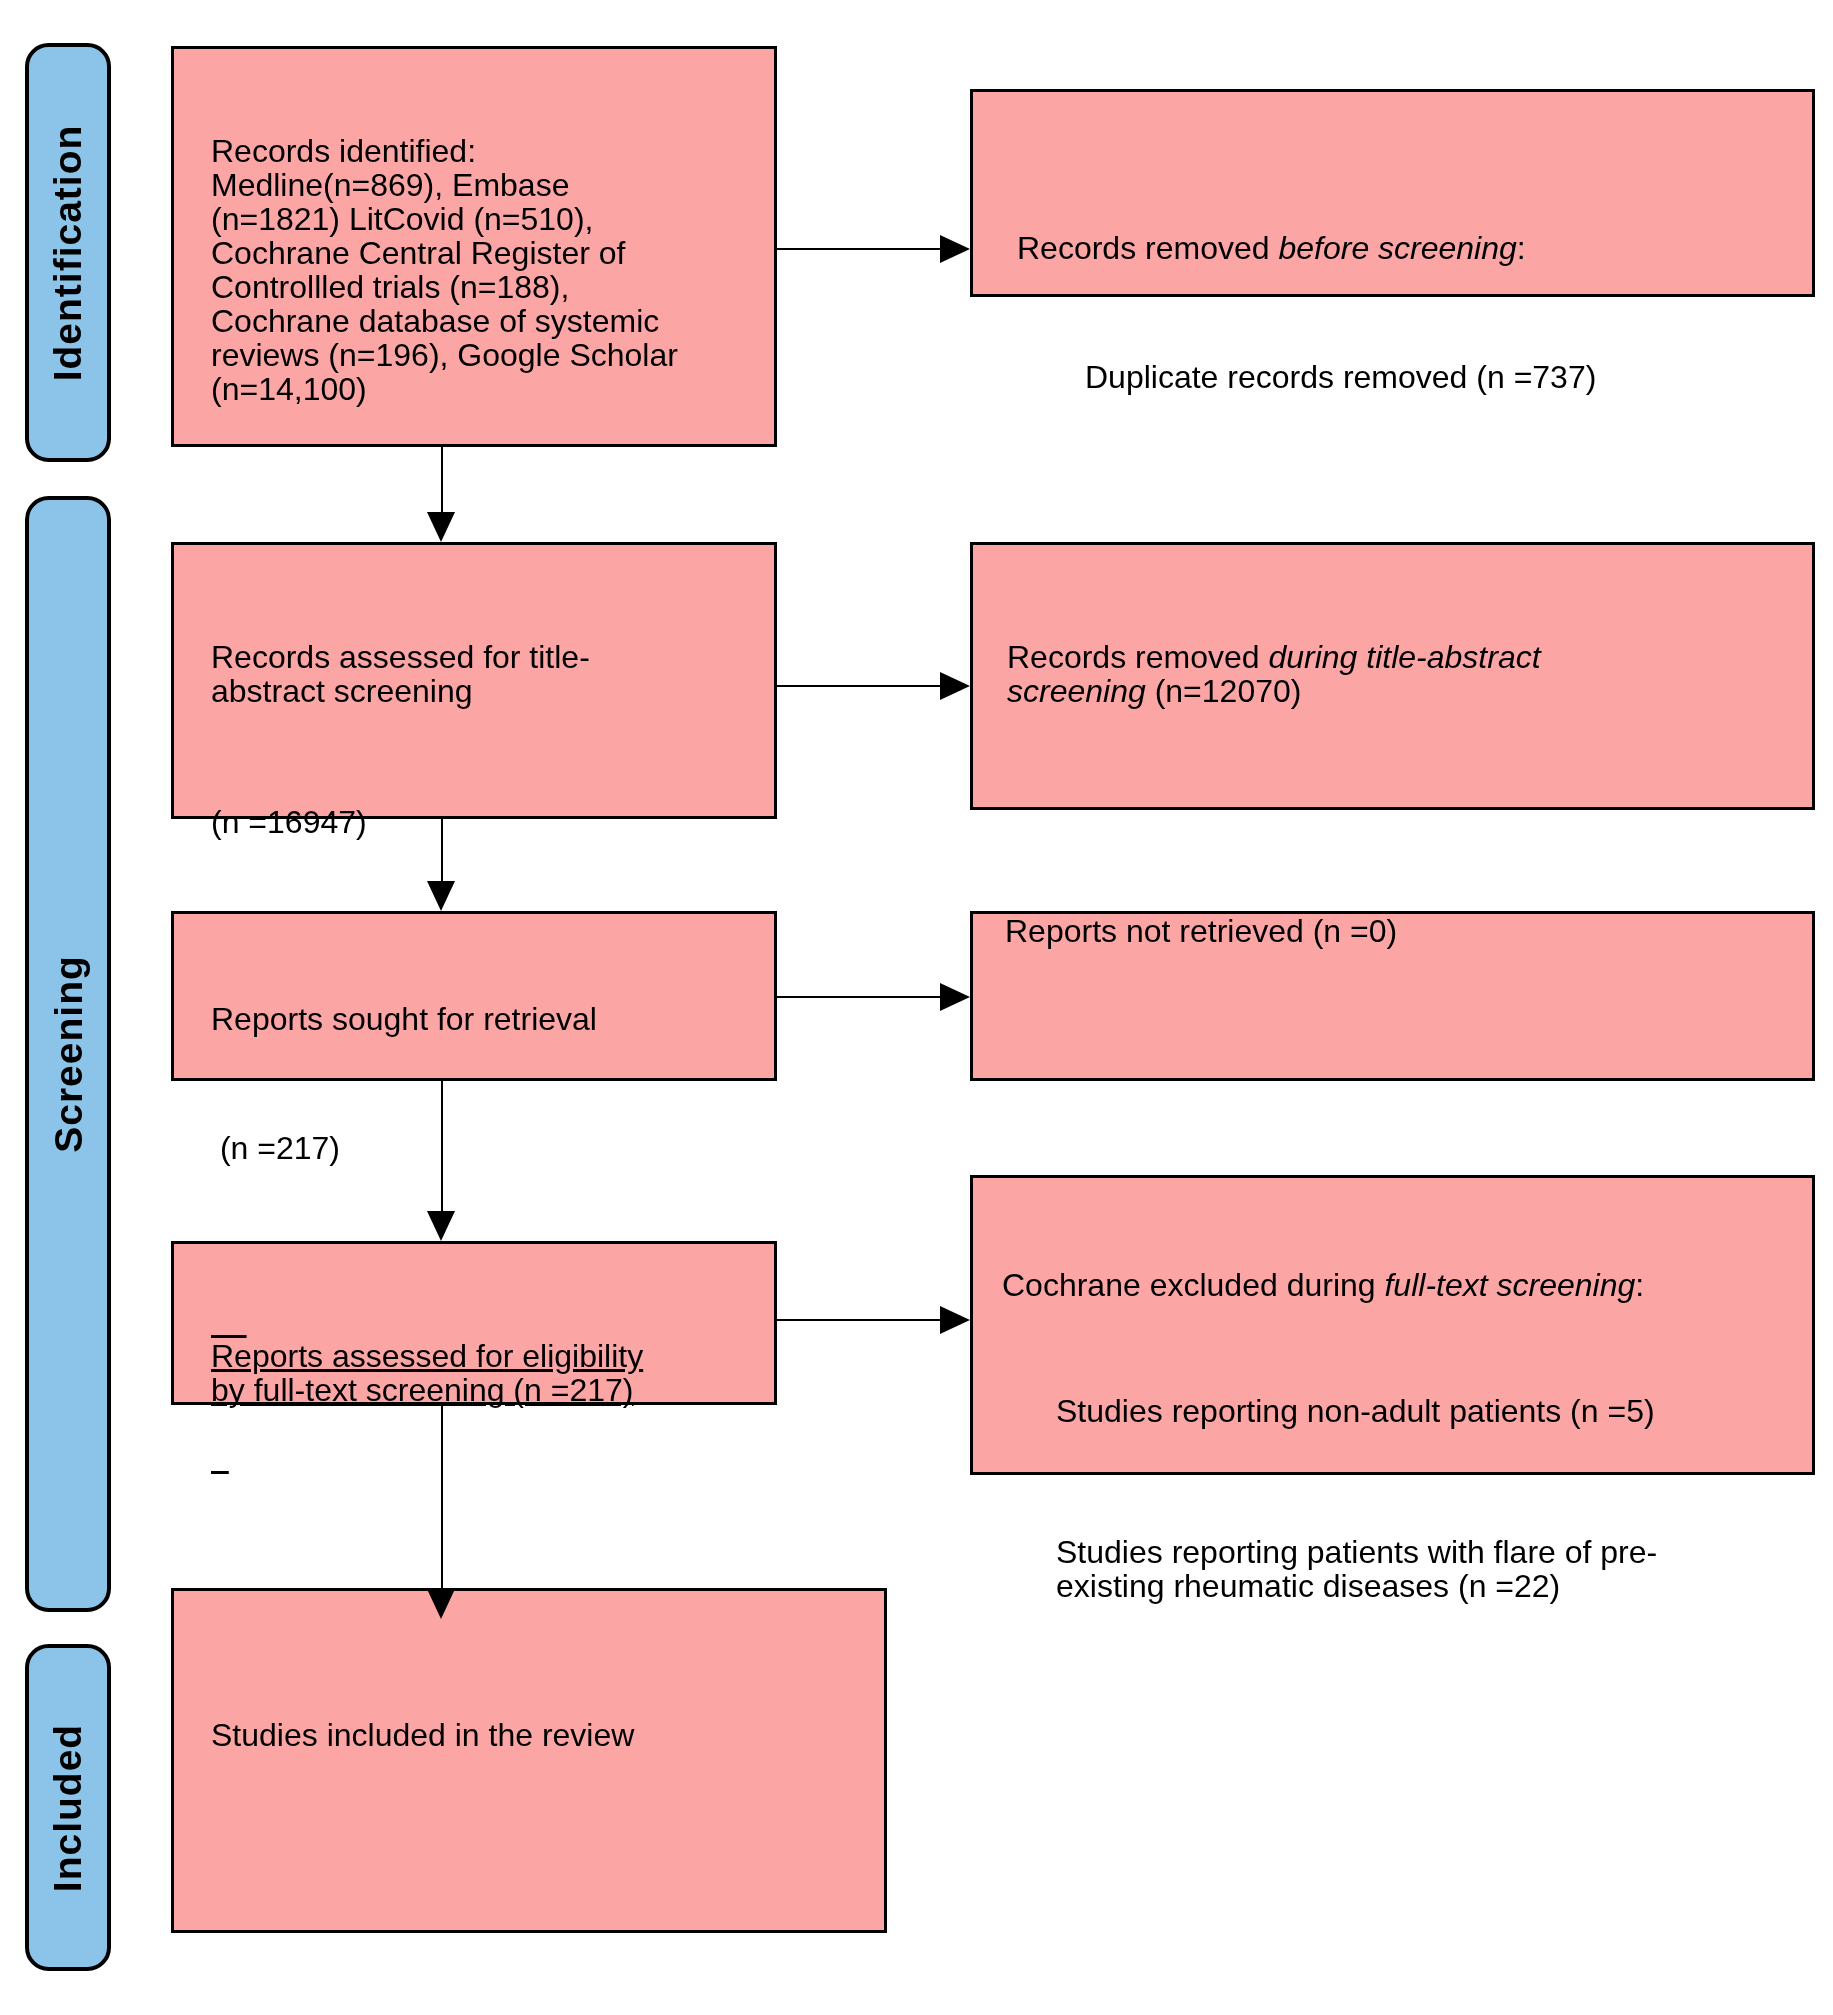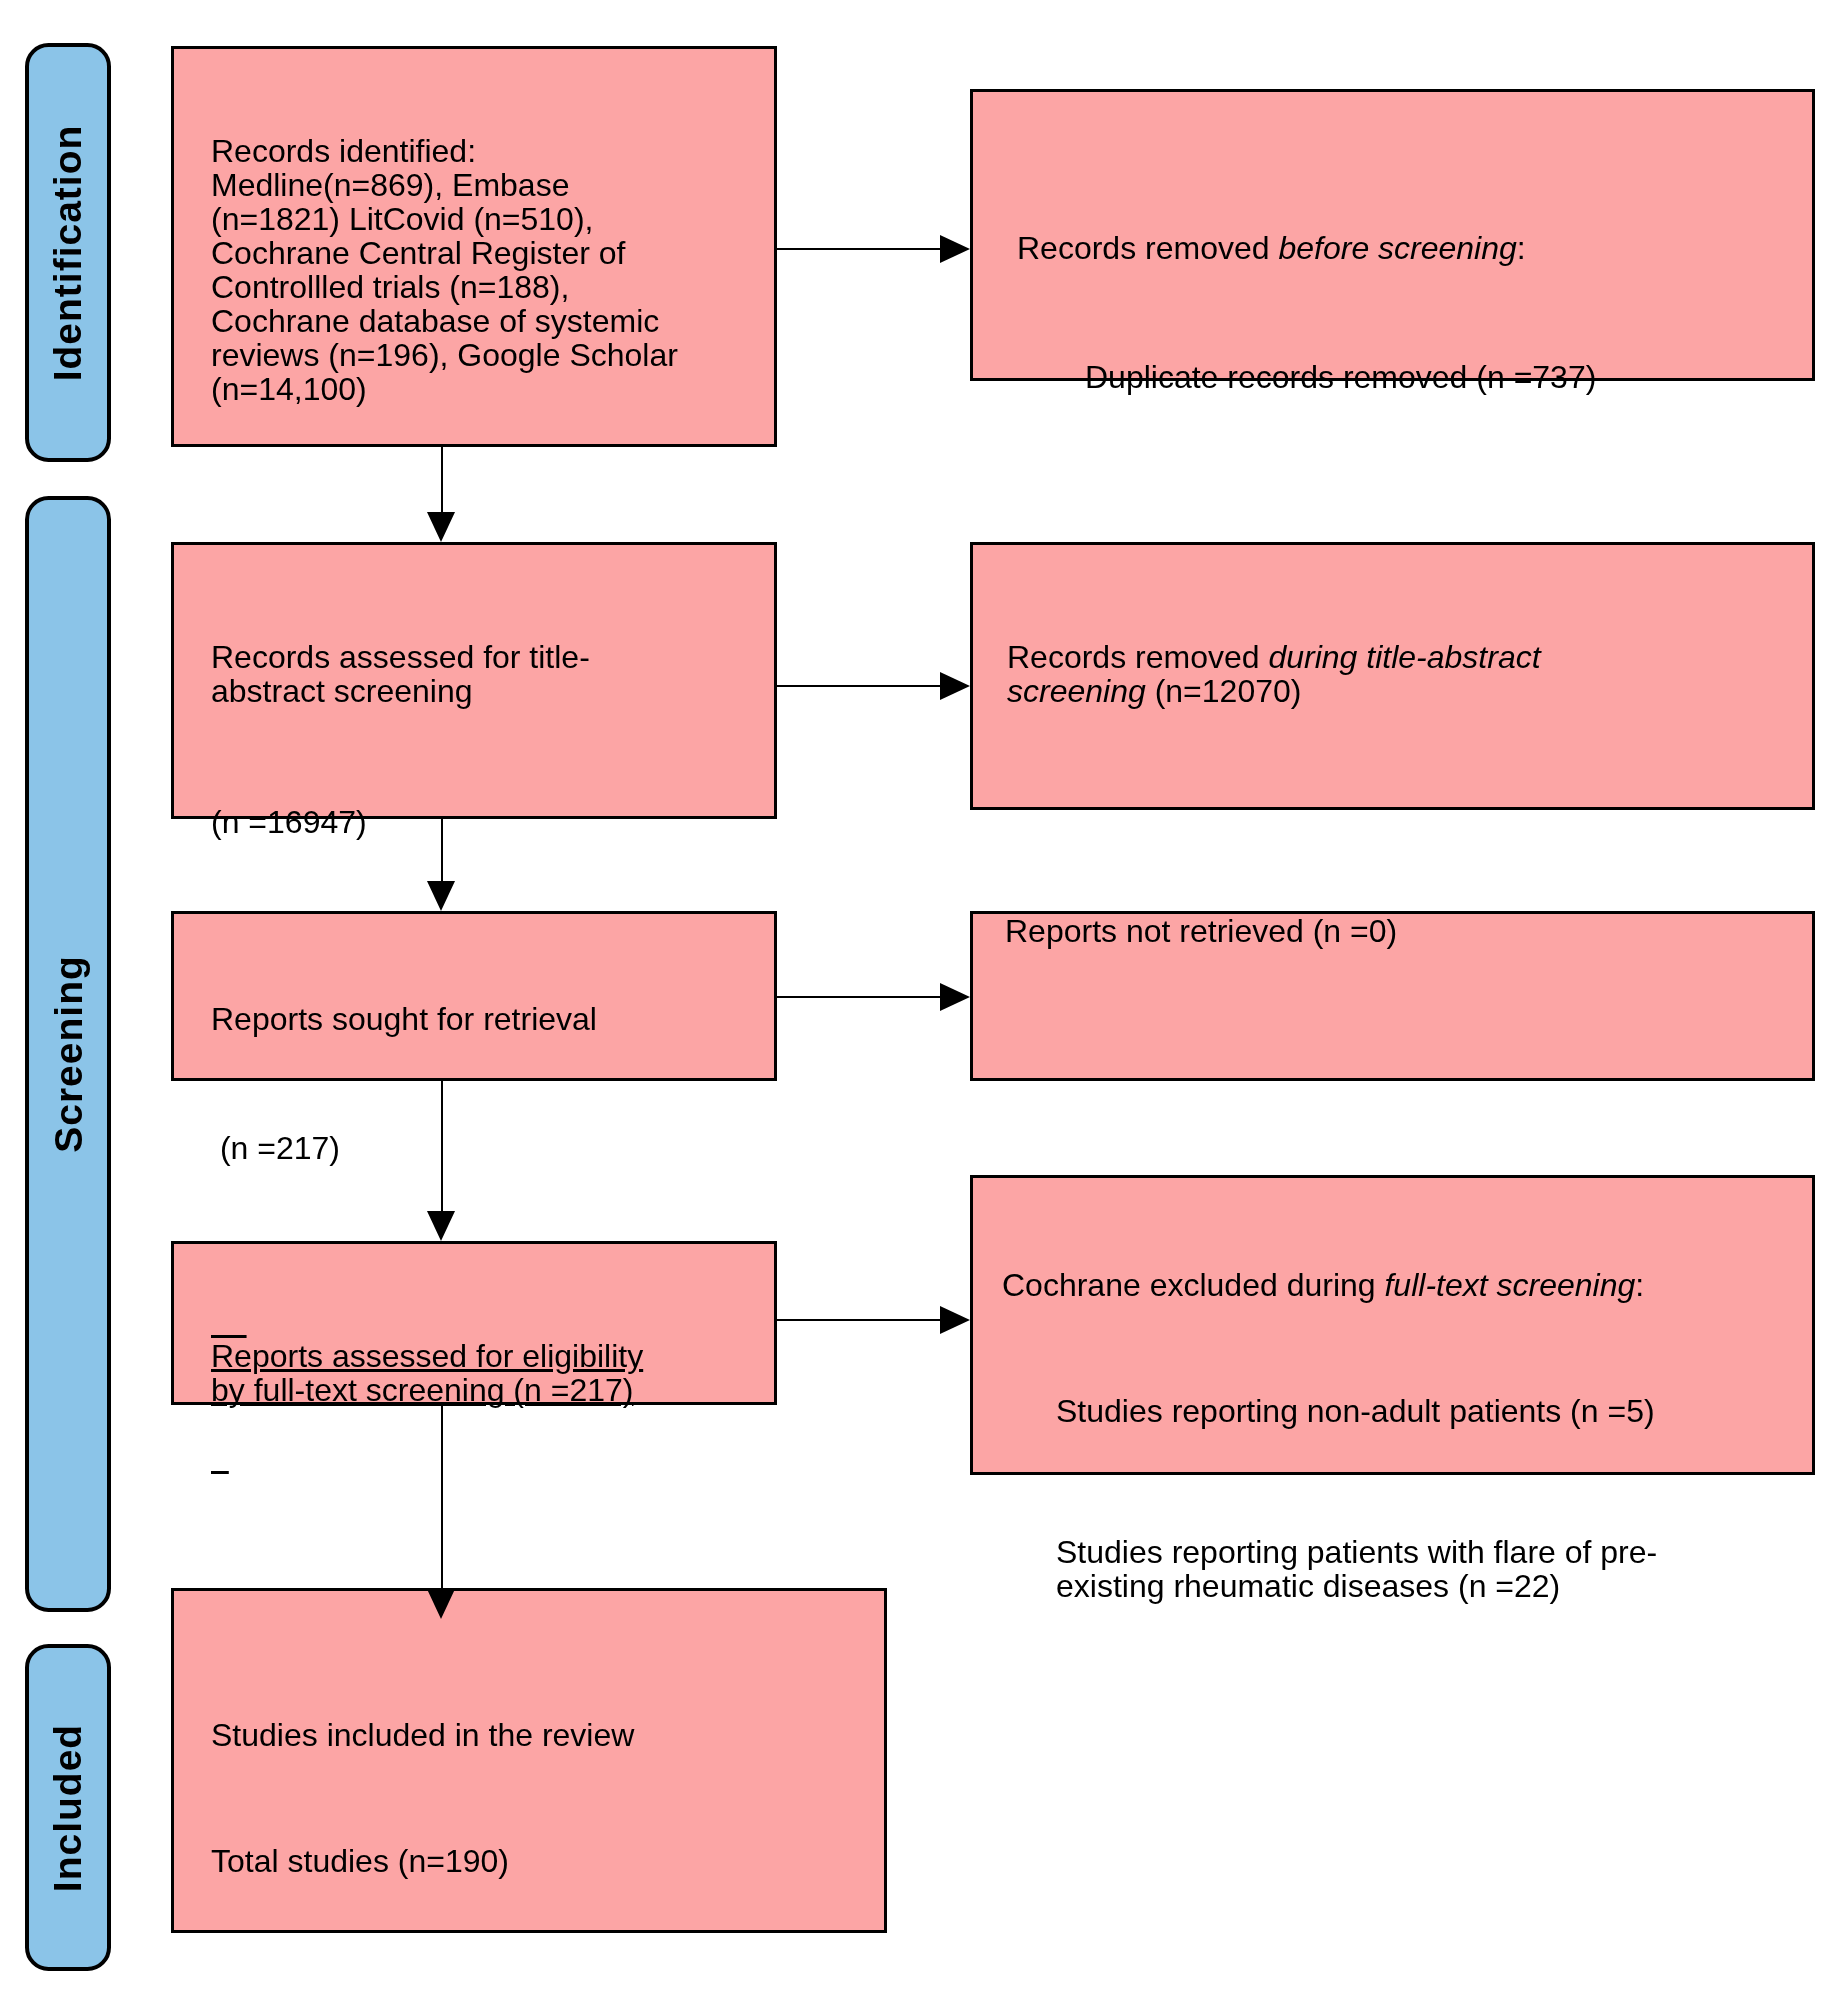--- a/index.html
+++ b/index.html
@@ -54,7 +54,7 @@
   .em { font-style: italic; }
 
   .box-records-identified { left: 171px; top: 46px;  width: 606px; height: 401px; padding: 17px 14.7px 0 37px; }
-  .box-removed-before     { left: 970px; top: 89px; width: 845px; height: 292px; padding: 71px 29px 0 44px; }
+  .box-removed-before     { left: 970px; top: 89px; width: 845px; height: 208px; padding: 71px 29px 0 44px; }
   .box-title-abstract     { left: 171px; top: 542px; width: 606px; height: 277px; padding: 27px 14.7px 0 37px; }
   .box-removed-during     { left: 970px; top: 542px; width: 845px; height: 268px; padding: 27px 29px 0 34px; }
   .box-reports-sought     { left: 171px; top: 911px; width: 606px; height: 170px; padding: 19.5px 14.7px 0 37px; }

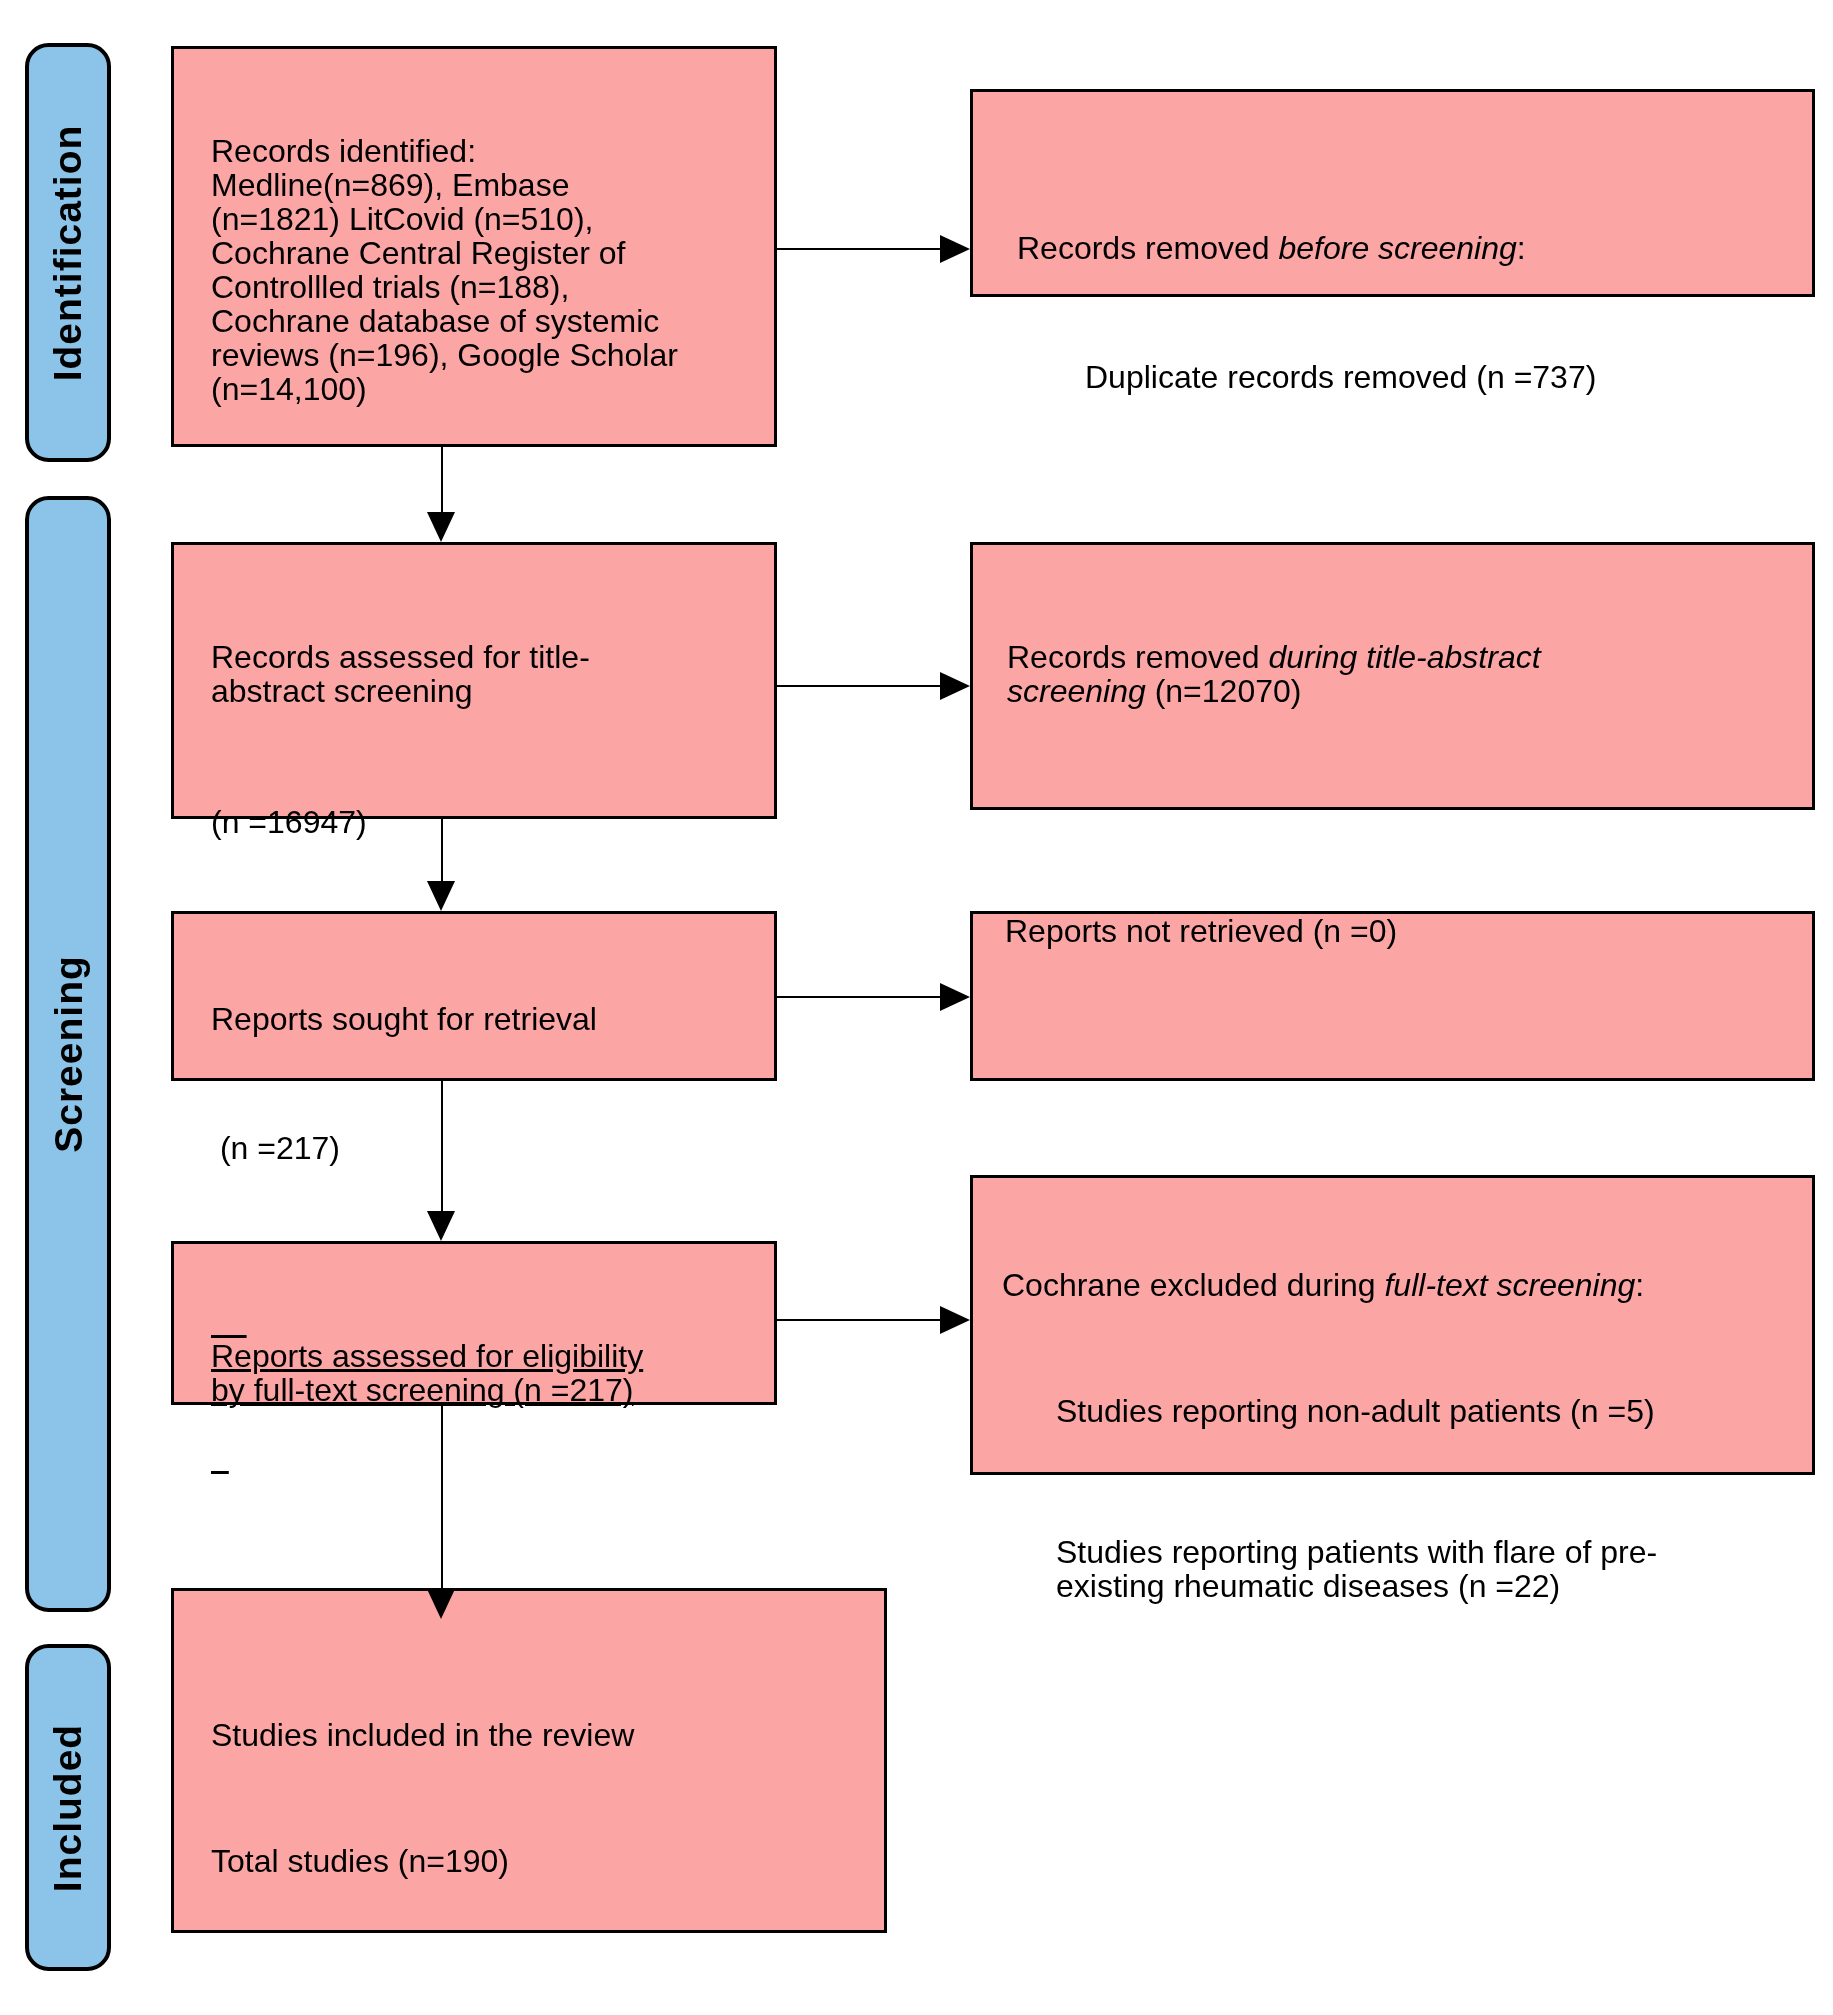--- a/index.html
+++ b/index.html
@@ -169,7 +169,6 @@
 
   <div class="box box-studies-included">
     <div>Studies included in the review</div>
-    <div class="para-gap-9">Total studies (n=190)</div>
     
   </div>
 

